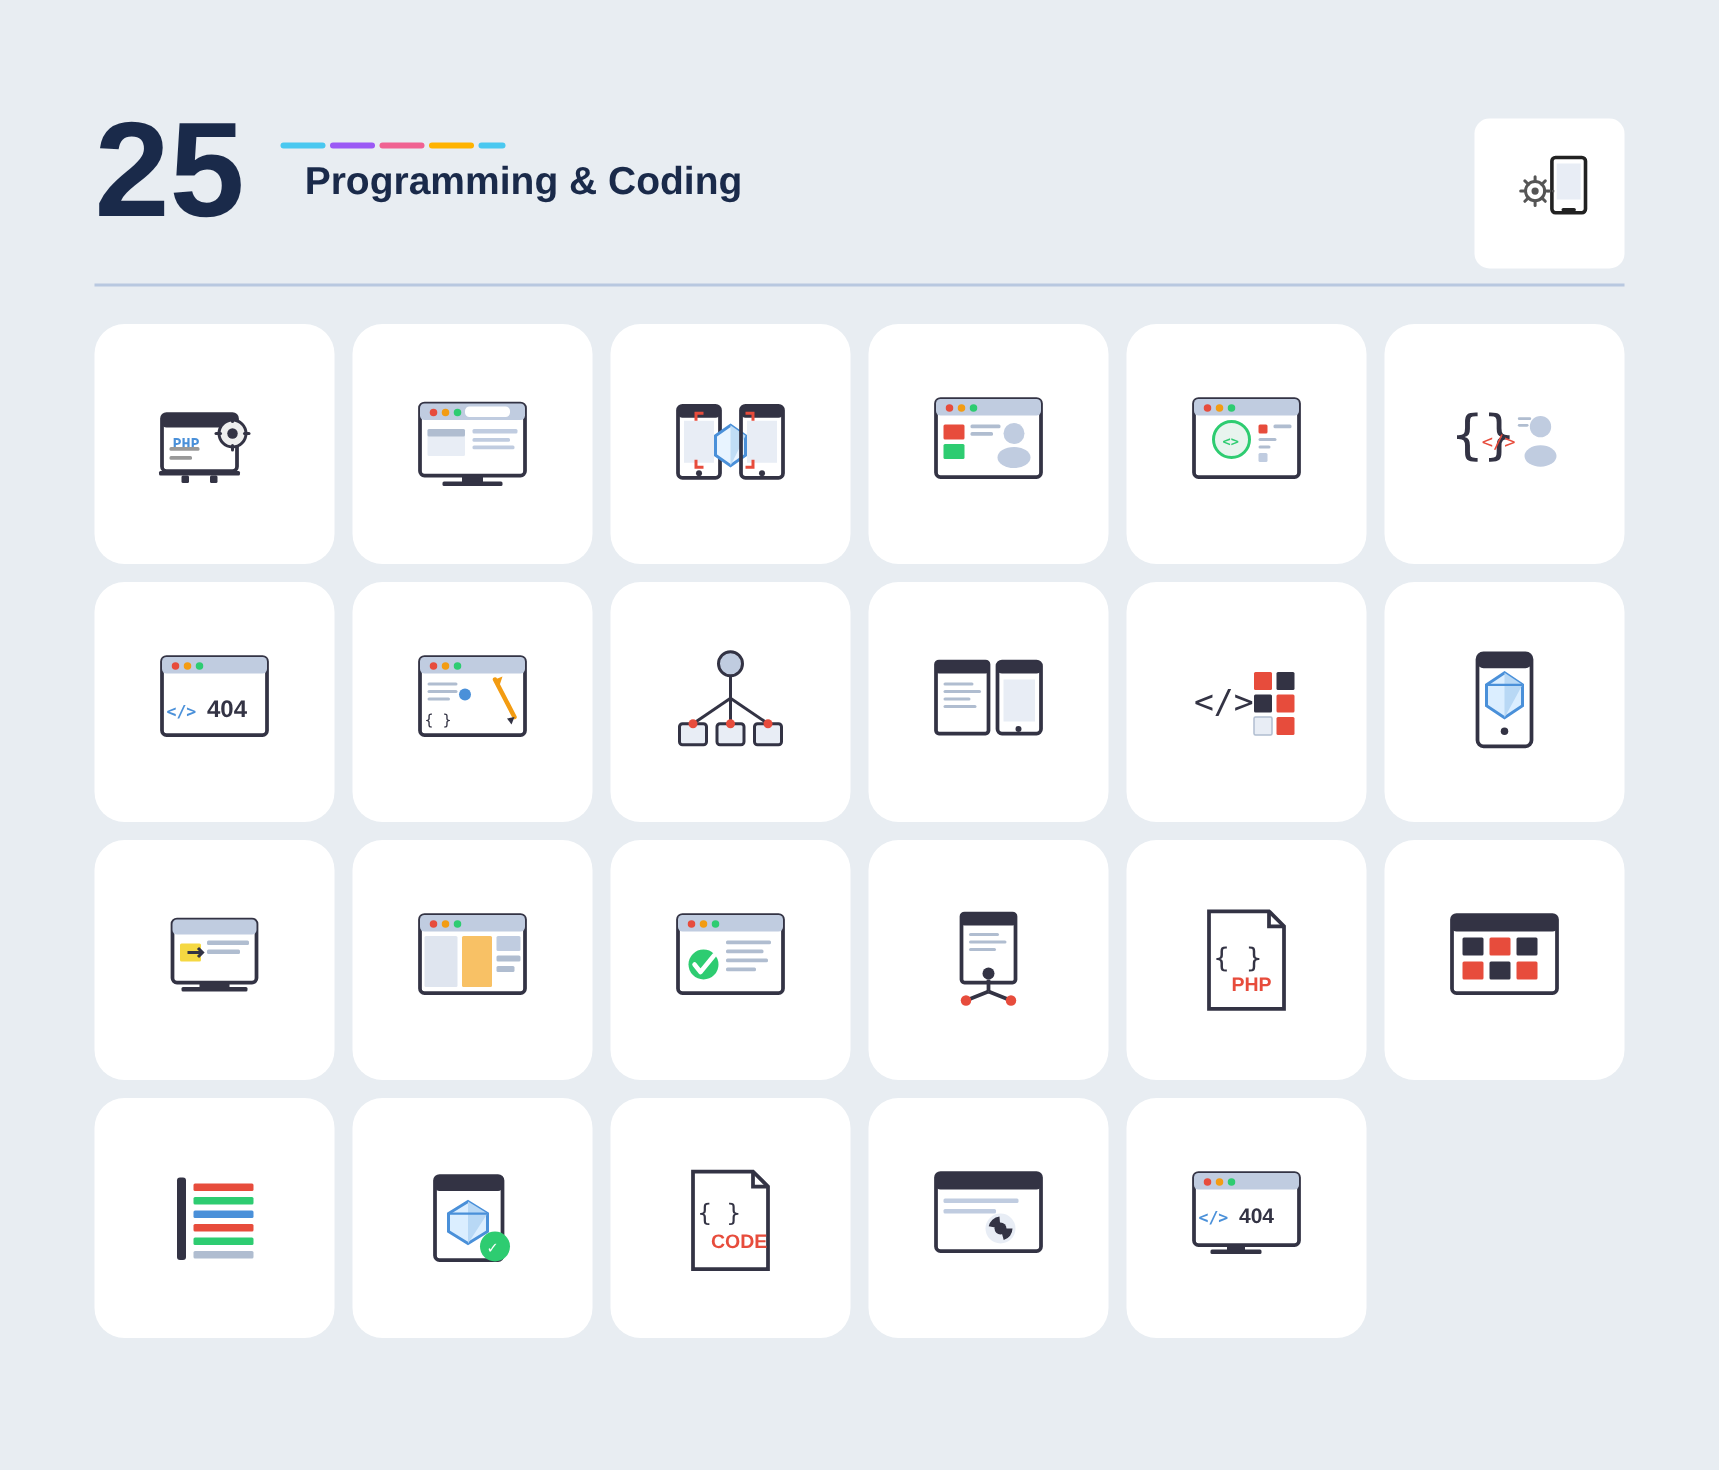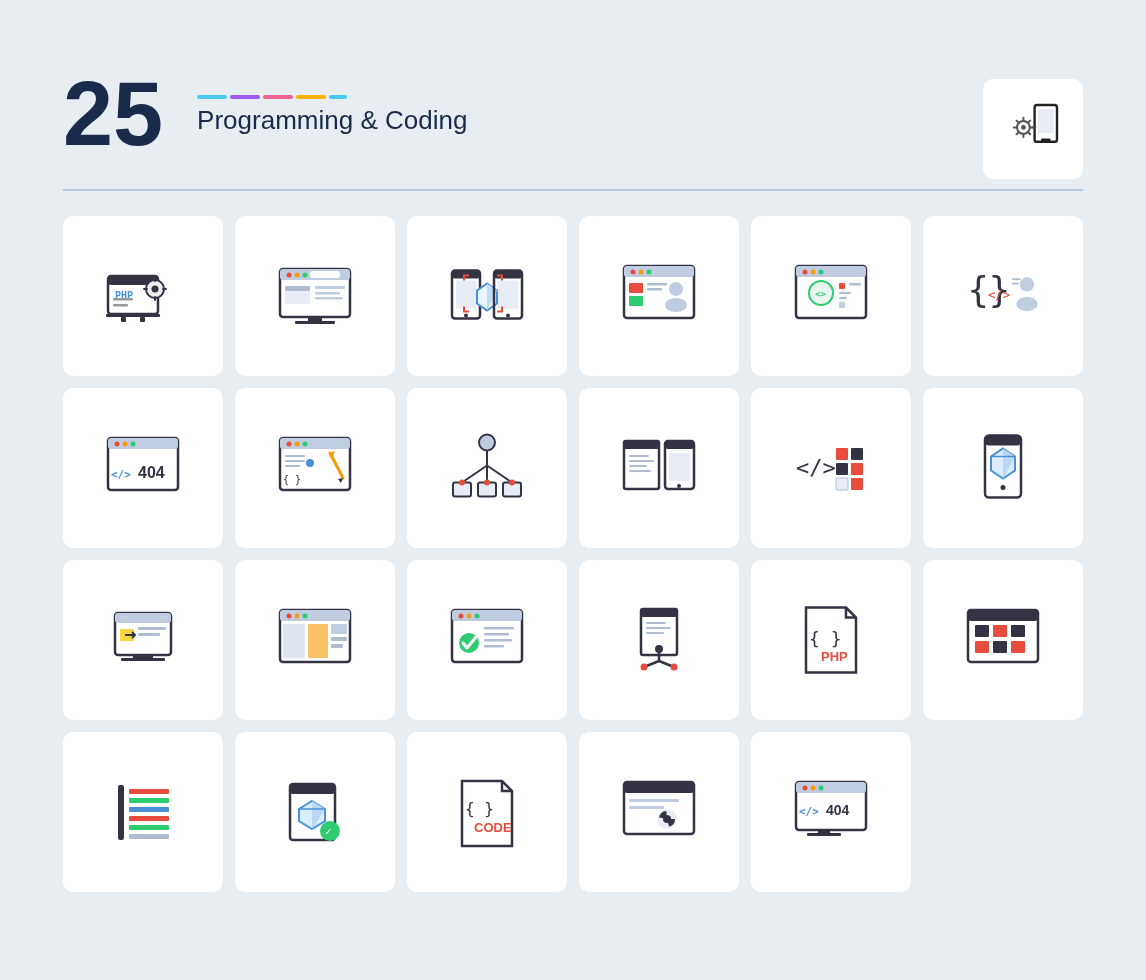--- a/index.html
+++ b/index.html
@@ -20,7 +20,7 @@
     .header {
       display: flex;
       align-items: flex-start;
-      gap: 34px;
+      gap: 24px;
       margin-bottom: 10px;
     }
     .header-number {

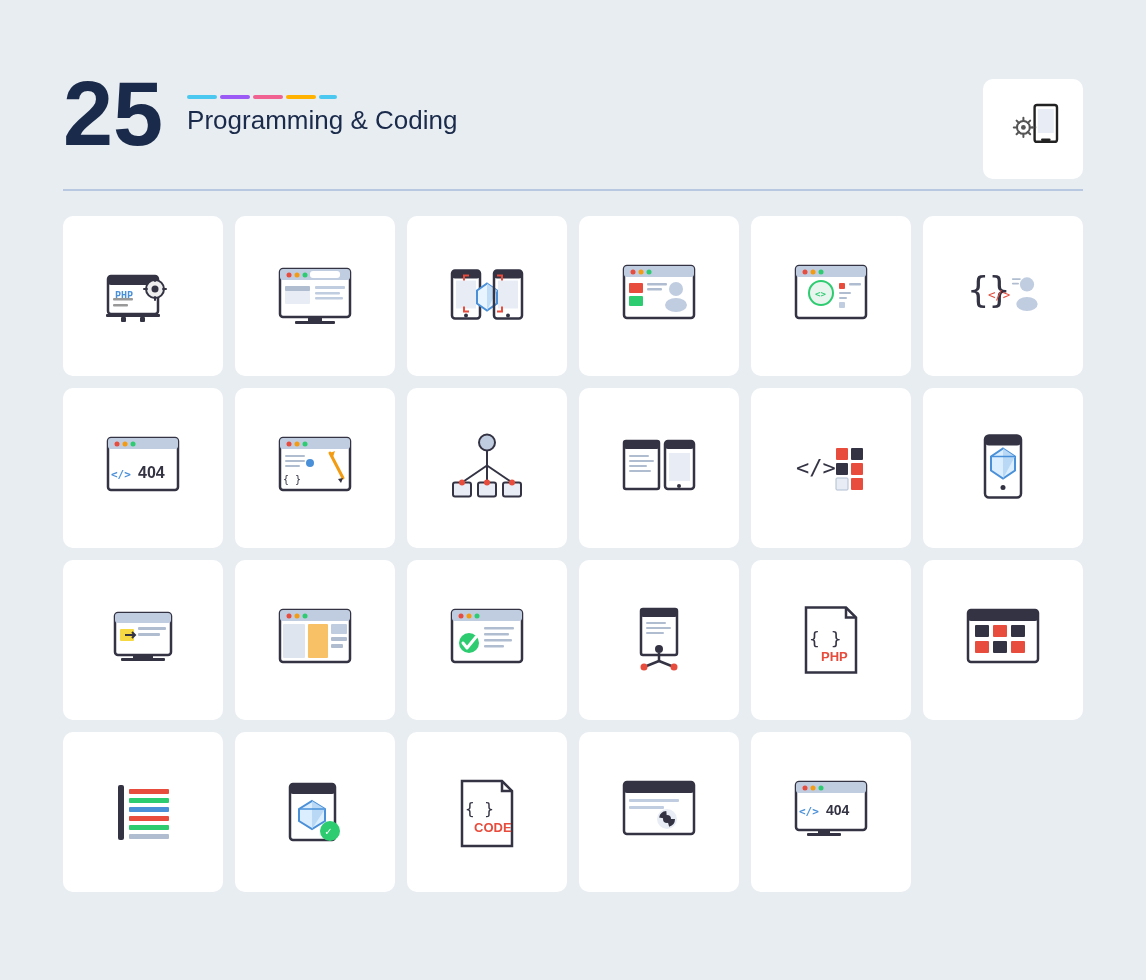--- a/index.html
+++ b/index.html
@@ -55,8 +55,9 @@
     }
     .header-subtitle {
       font-size: 26px;
-      font-weight: 400;
+      font-weight: 700;
       color: #1a2a4a;
+      margin-left: 16px;
     }
     .divider {
       border: none;

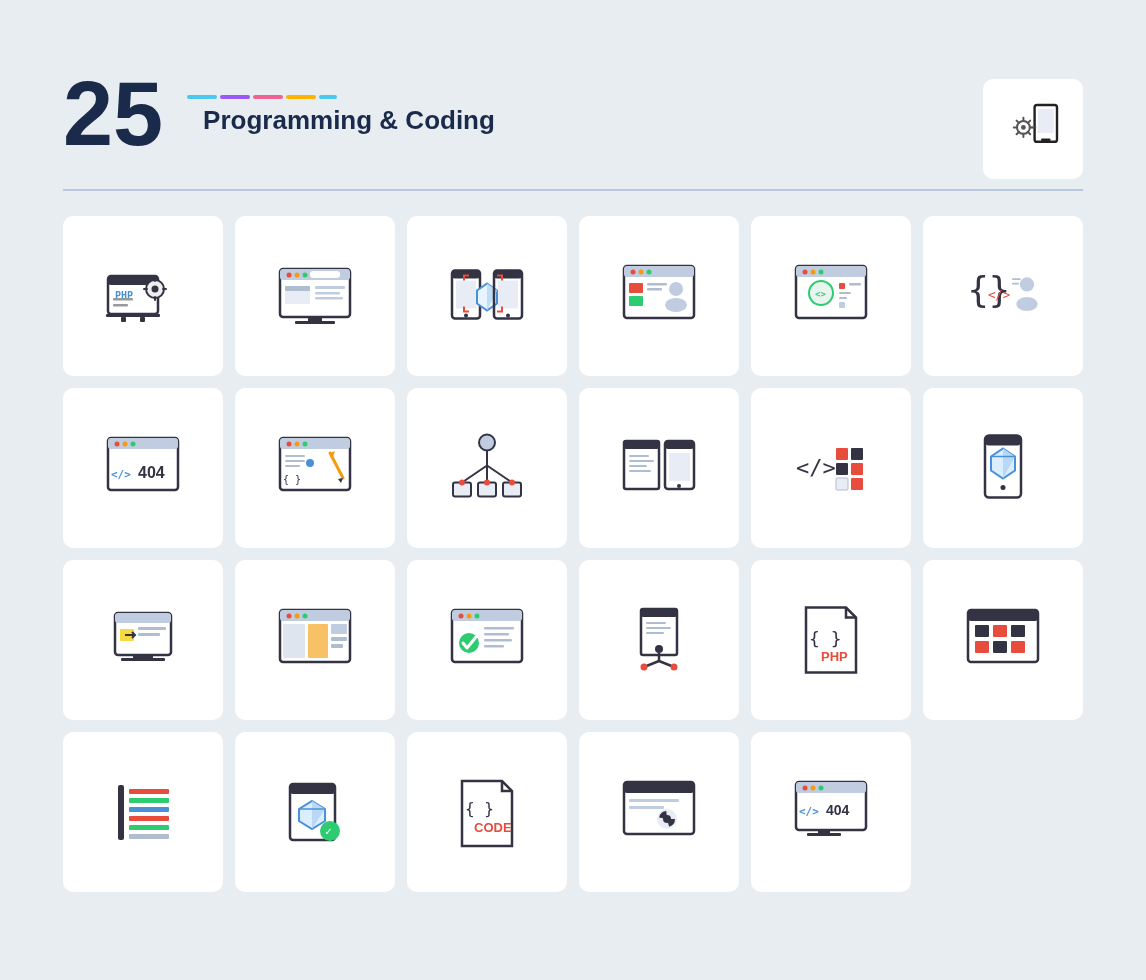--- a/index.html
+++ b/index.html
@@ -82,7 +82,7 @@
     }
     .icon-box {
       background: white;
-      border-radius: 10px;
+      border-radius: 20px;
       aspect-ratio: 1;
       display: flex;
       align-items: center;

